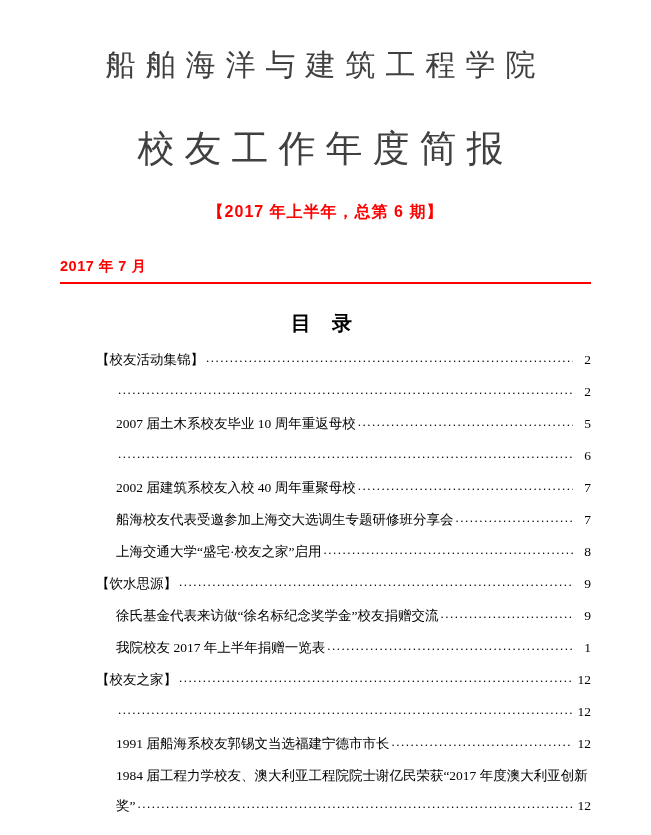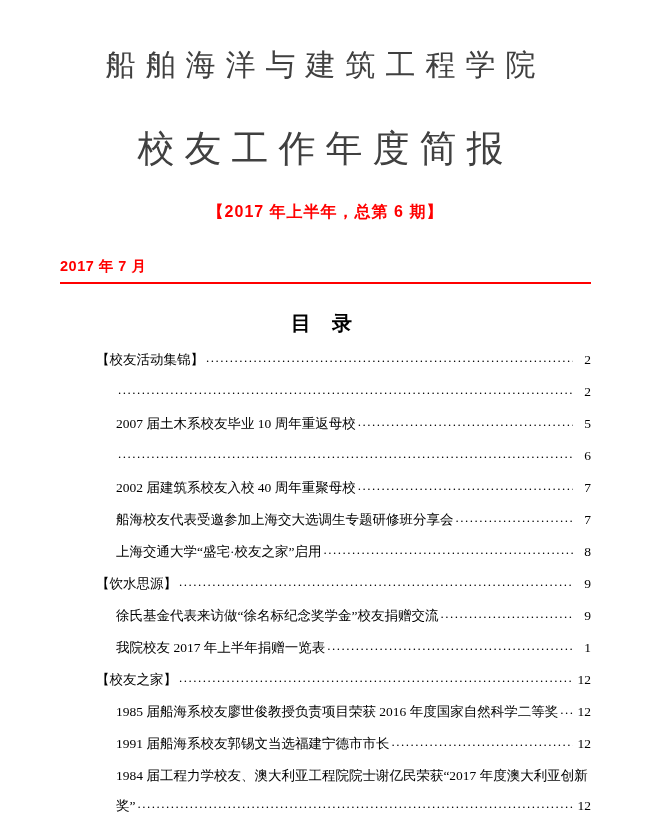--- a/index.html
+++ b/index.html
@@ -199,7 +199,6 @@
         <span class="toc-page">12</span>
       </div>
       <div class="toc-entry level2">
-        <span class="toc-text">1985 届船海系校友廖世俊教授负责项目荣获 2016 年度国家自然科学二等奖</span>
         <span class="toc-dots">........................................................................................................................................................................................................</span>
         <span class="toc-page">12</span>
       </div>

